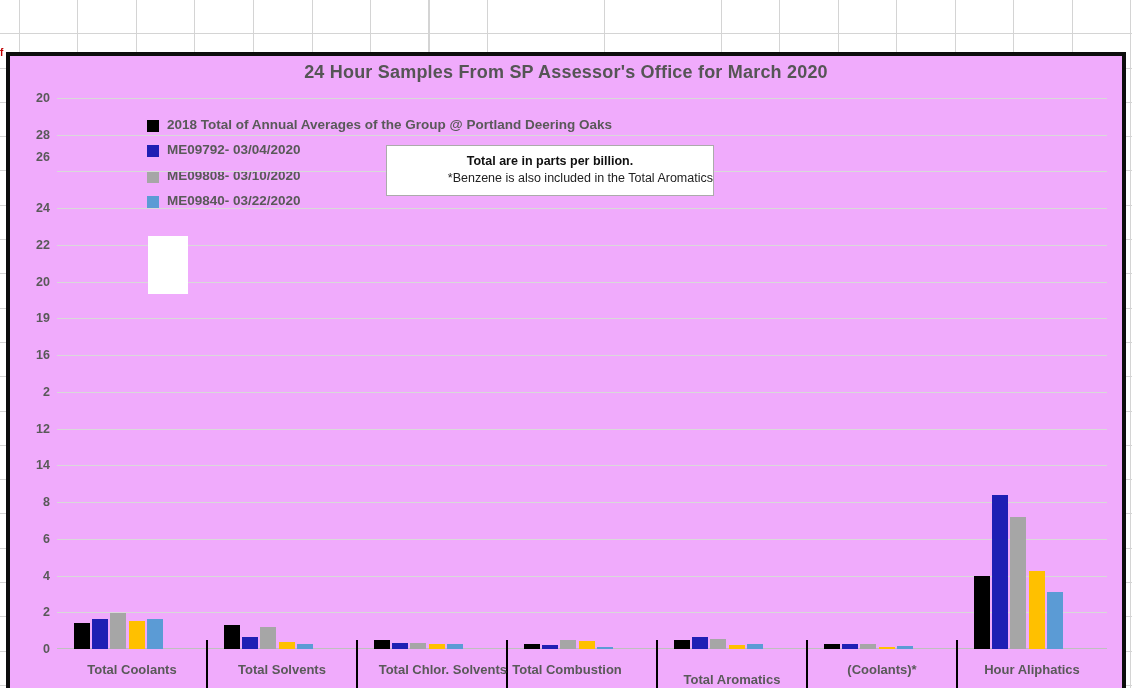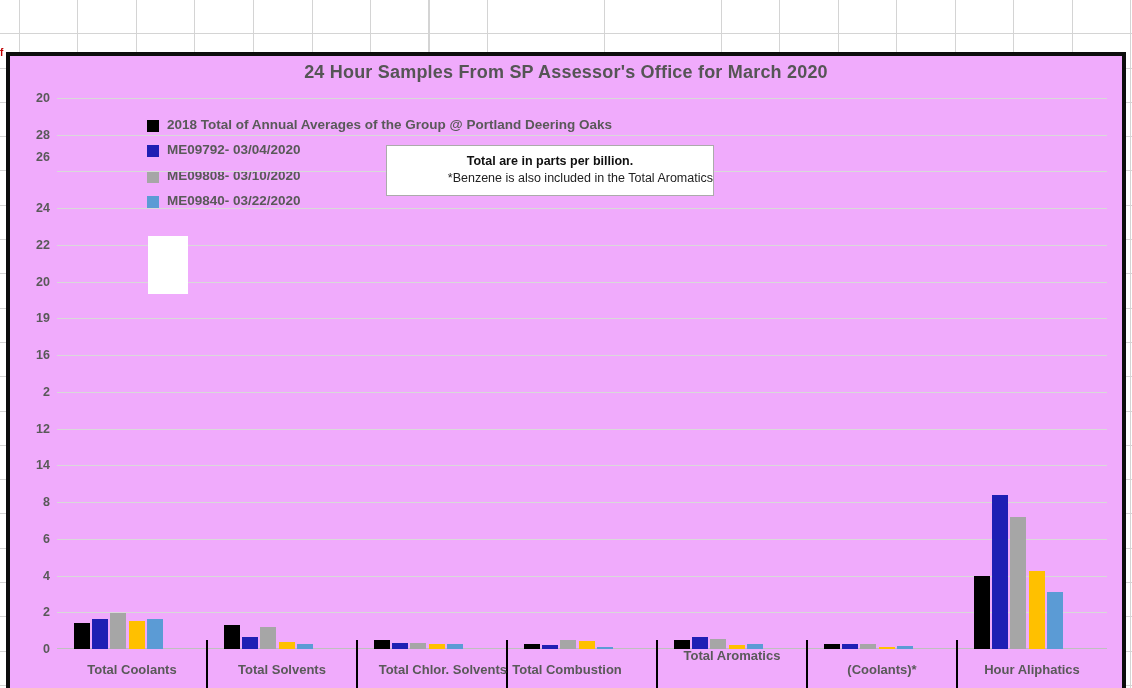--- a/index.html
+++ b/index.html
@@ -154,7 +154,7 @@
       <div class="bar" style="left: 718.6px; top: 589.327px; width: 16px; height: 3.67333px; background: rgb(255, 192, 0);"></div>
       <div class="bar" style="left: 736.8px; top: 588.408px; width: 16px; height: 4.59167px; background: rgb(91, 155, 213);"></div>
       <div class="cat-divider" style="left: 796px; top: 584px; height: 59px;"></div>
-      <div class="cat-label" style="left: 647px; top: 592px;">Total Aromatics</div>
+      <div class="cat-label" style="left: 647px; top: 616px;">Total Aromatics</div>
       <div class="bar" style="left: 814px; top: 588.408px; width: 16px; height: 4.59167px; background: rgb(0, 0, 0);"></div>
       <div class="bar" style="left: 832.2px; top: 588.408px; width: 16px; height: 4.59167px; background: rgb(31, 31, 180);"></div>
       <div class="bar" style="left: 850.4px; top: 588.408px; width: 16px; height: 4.59167px; background: rgb(166, 166, 166);"></div>

